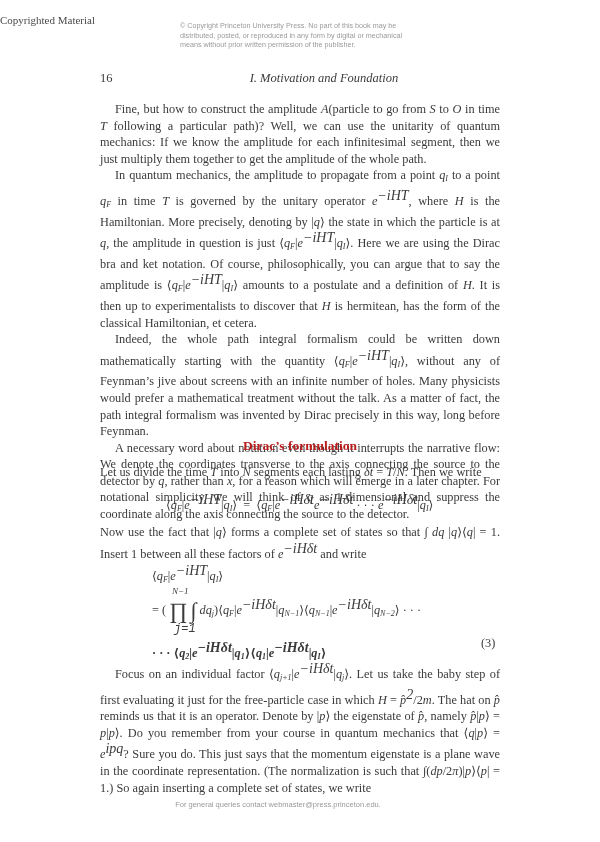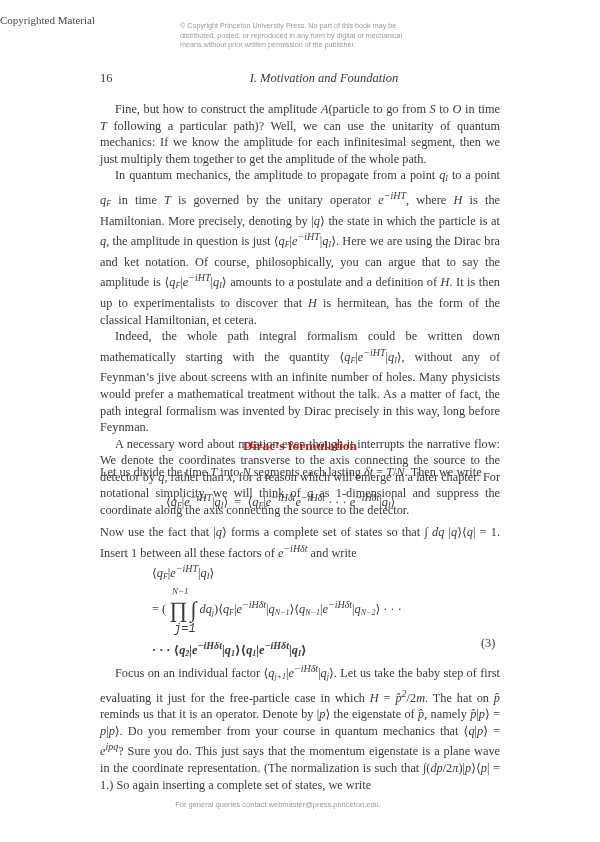--- a/index.html
+++ b/index.html
@@ -16,7 +16,7 @@
   .body-text p.noindent { text-indent:0; }
   .m { font-style:italic; }
   .sub { font-size:8px; vertical-align:-2px; font-style:italic; }
-  .sup { font-size:10px; vertical-align:5px; font-style:italic;margin-top:20px; }
+  .sup { font-size:14px; vertical-align:5px; font-style:italic;margin-top:20px; }
   .section-heading { left:0; width:600px; top:438px; text-align:center; font-size:13.5px; font-weight:bold; color:#b91c1c; }
   .eq { font-size:12.3px; white-space:nowrap; }
   .eq-number { font-size:12.3px; }

